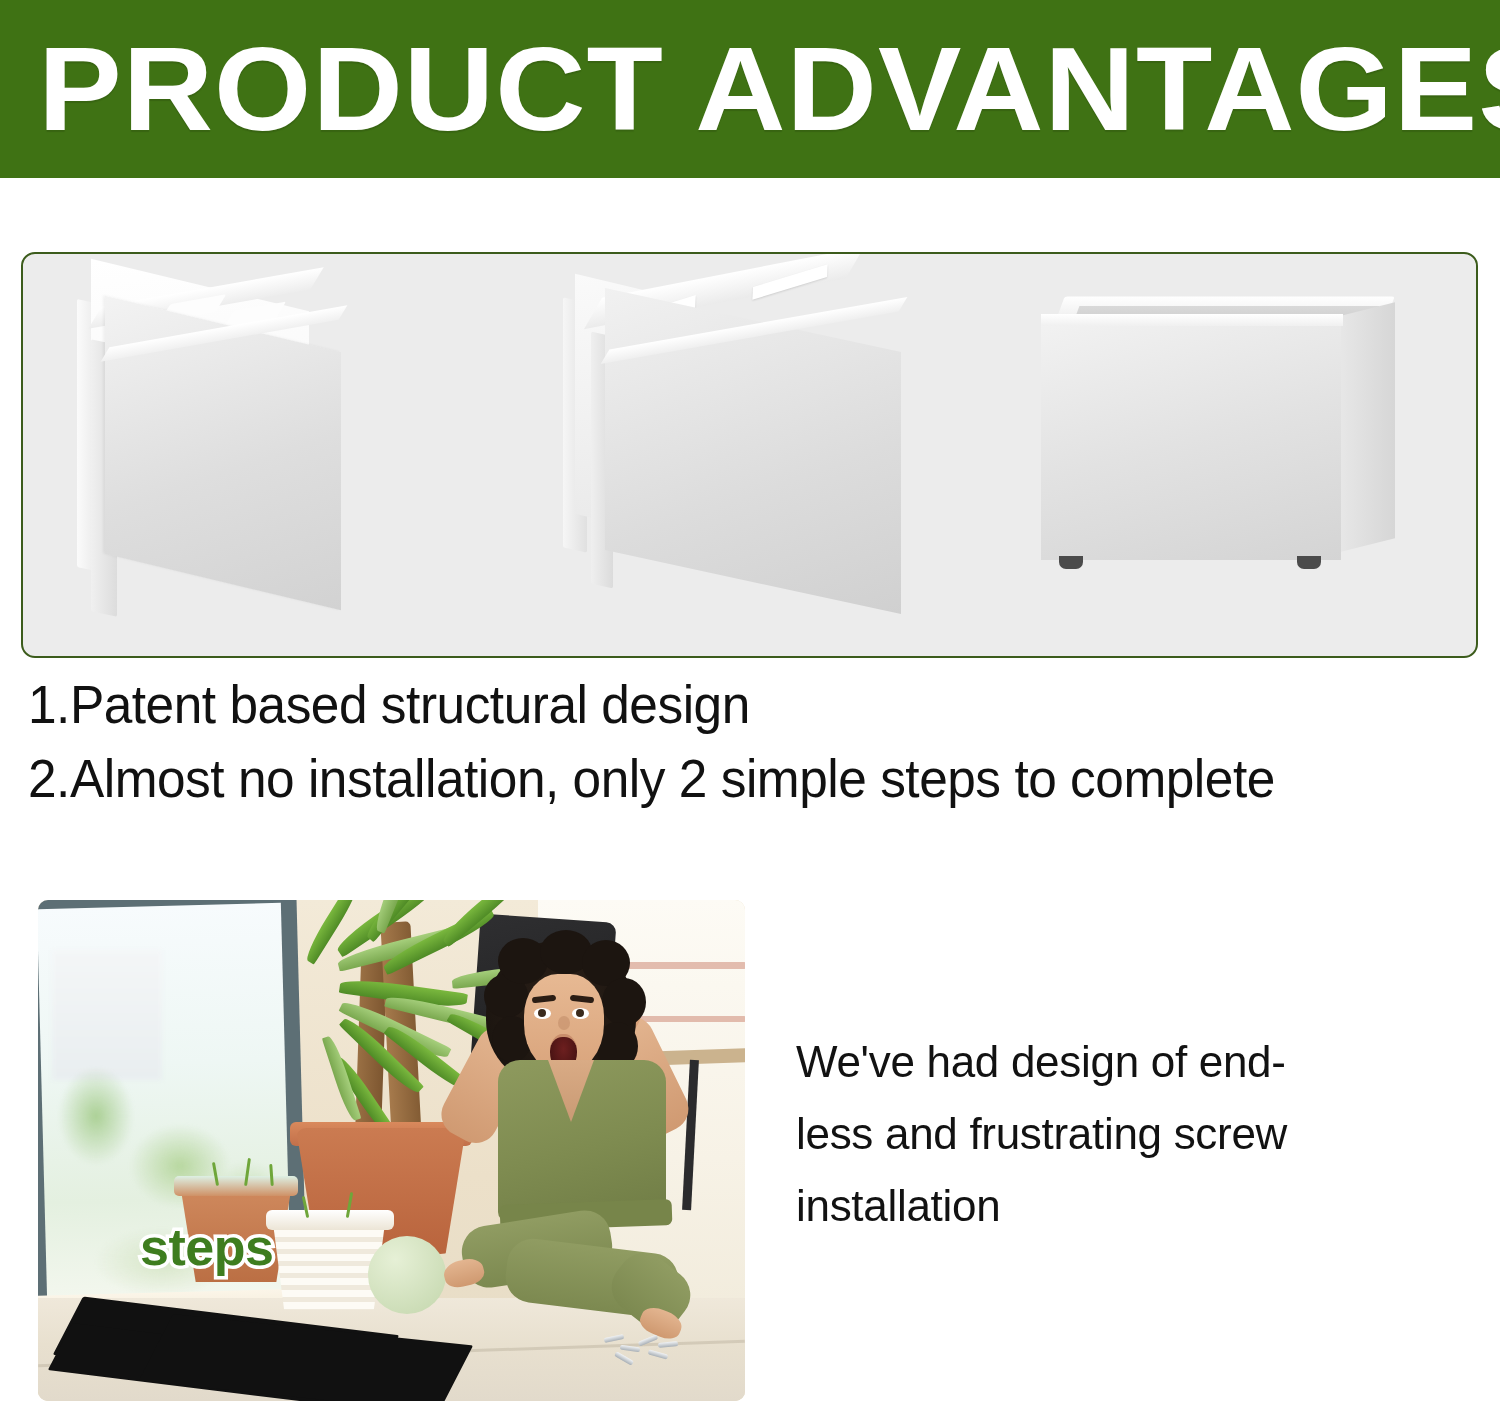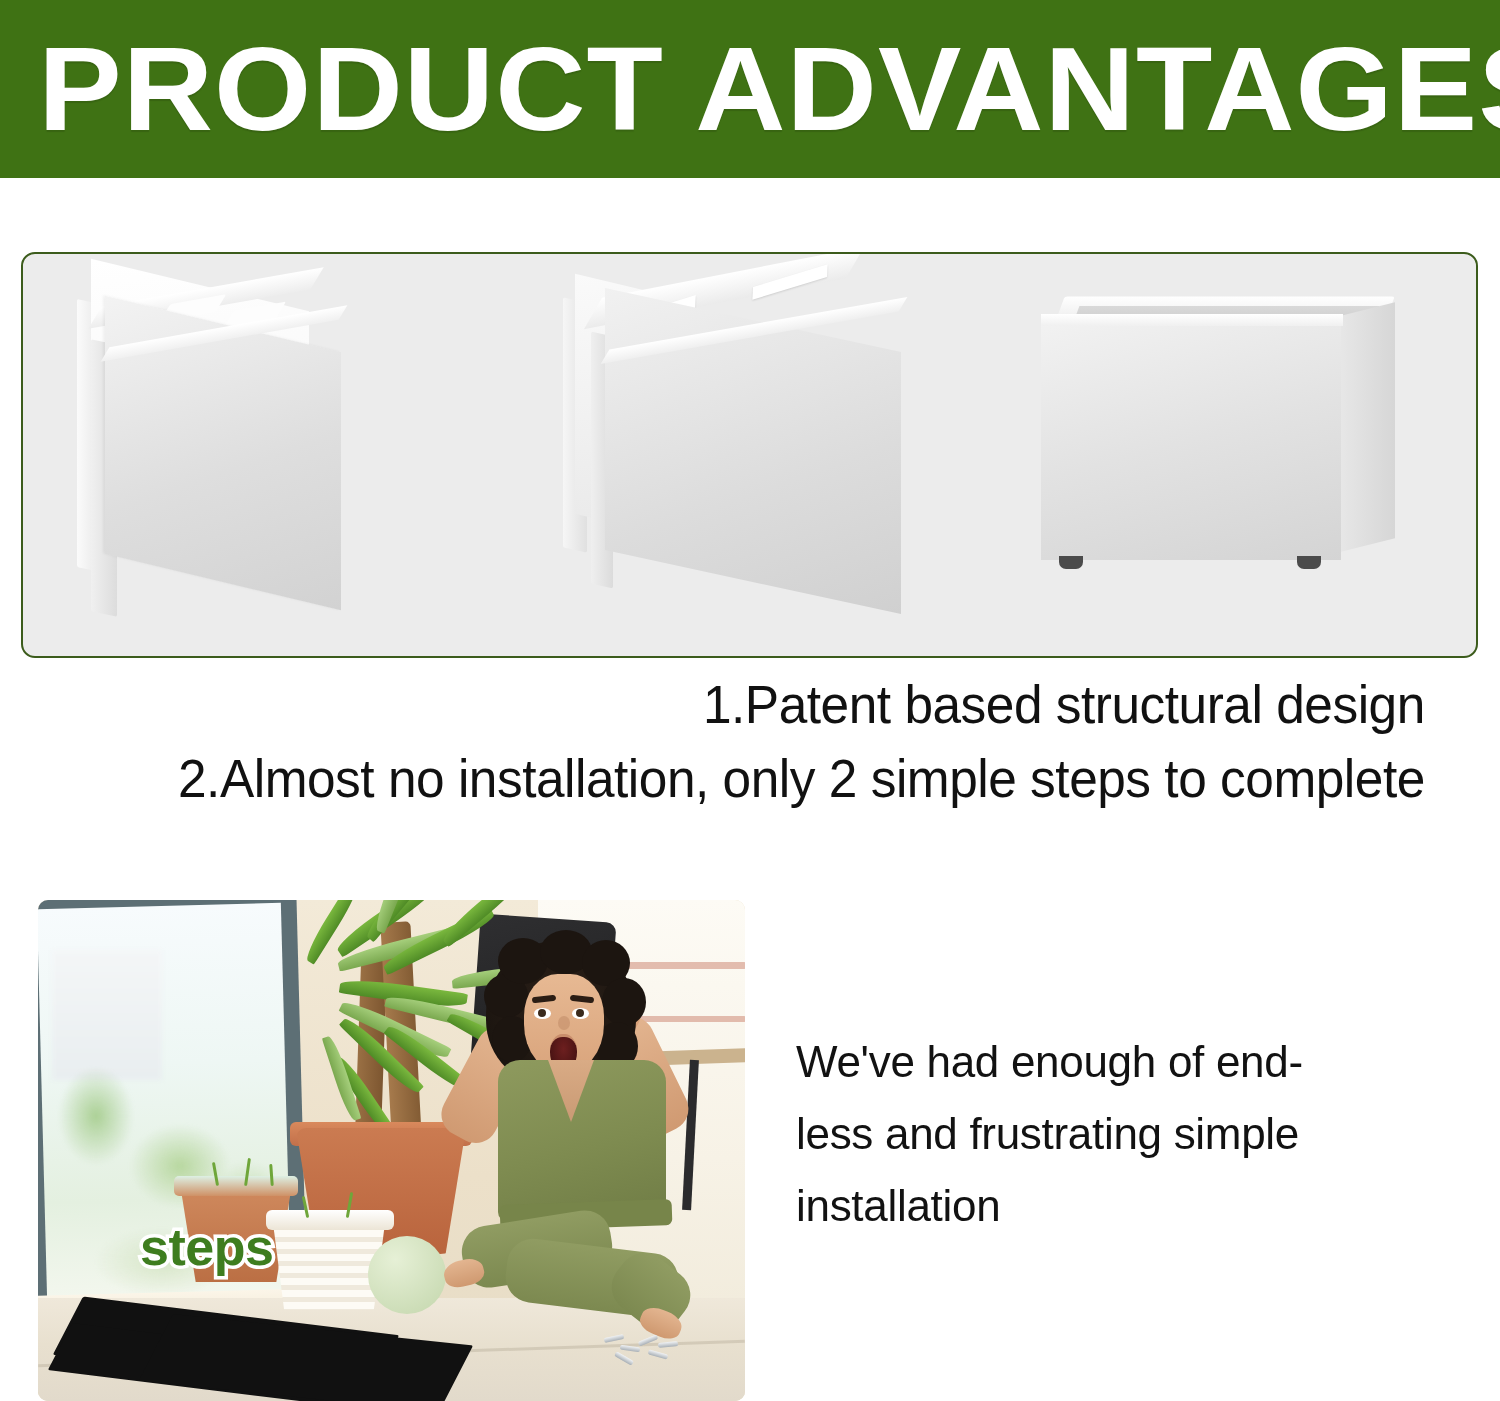--- a/index.html
+++ b/index.html
@@ -169,7 +169,7 @@
   #s3-foot-r { left: 264px; top: 272px; }
 
   
-  .bullets { position: absolute; left: 28px; top: 668px; width: 1440px; text-align: right; }
+  .bullets { position: absolute; left: 28px; top: 668px; width: 1440px; }
   .bullet-line {
     color: #111111;
     font-size: 53px;

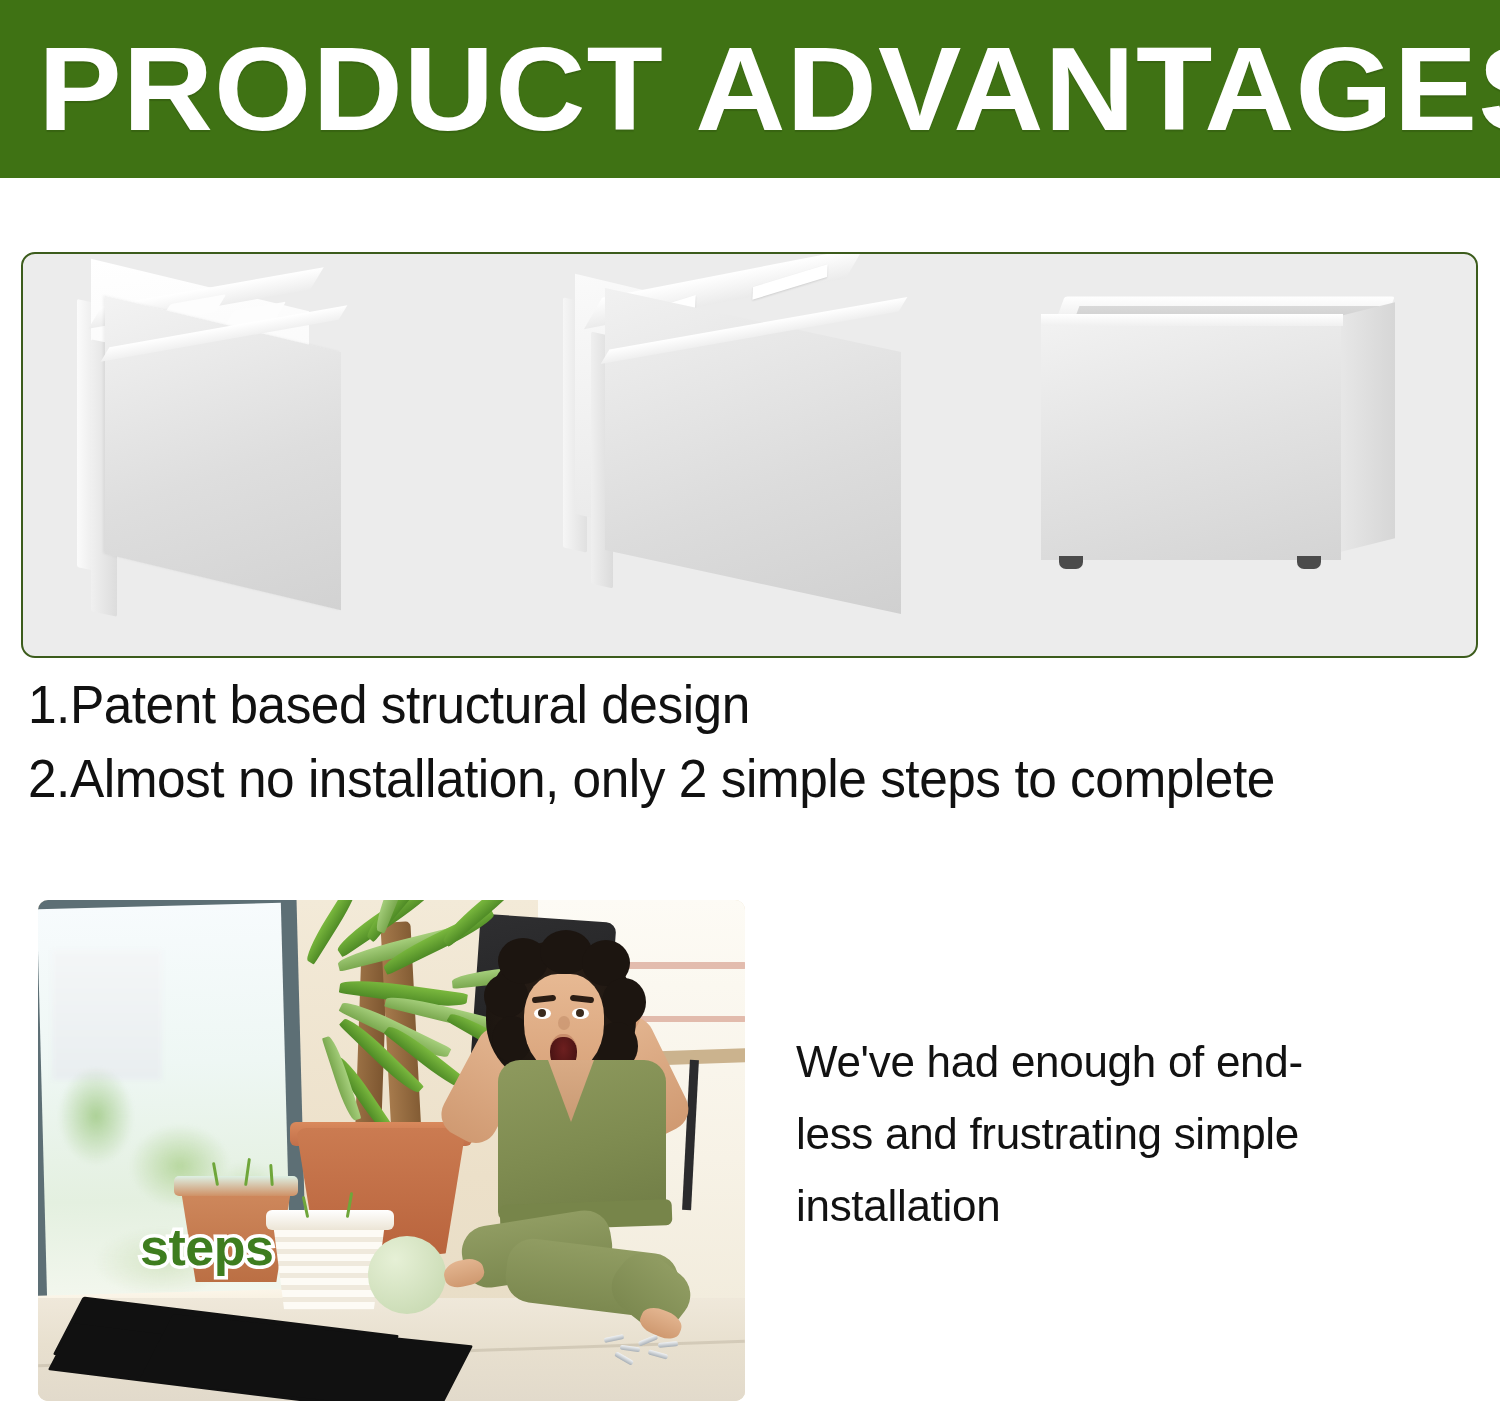--- a/index.html
+++ b/index.html
@@ -590,7 +590,7 @@
   <div class="others-label">steps</div>
 
   <div class="right-para">
-    <div>We've had enough of end-</div>
+    <div>We've had design of end-</div>
     <div>less and frustrating simple</div>
     <div>installation</div>
   </div>

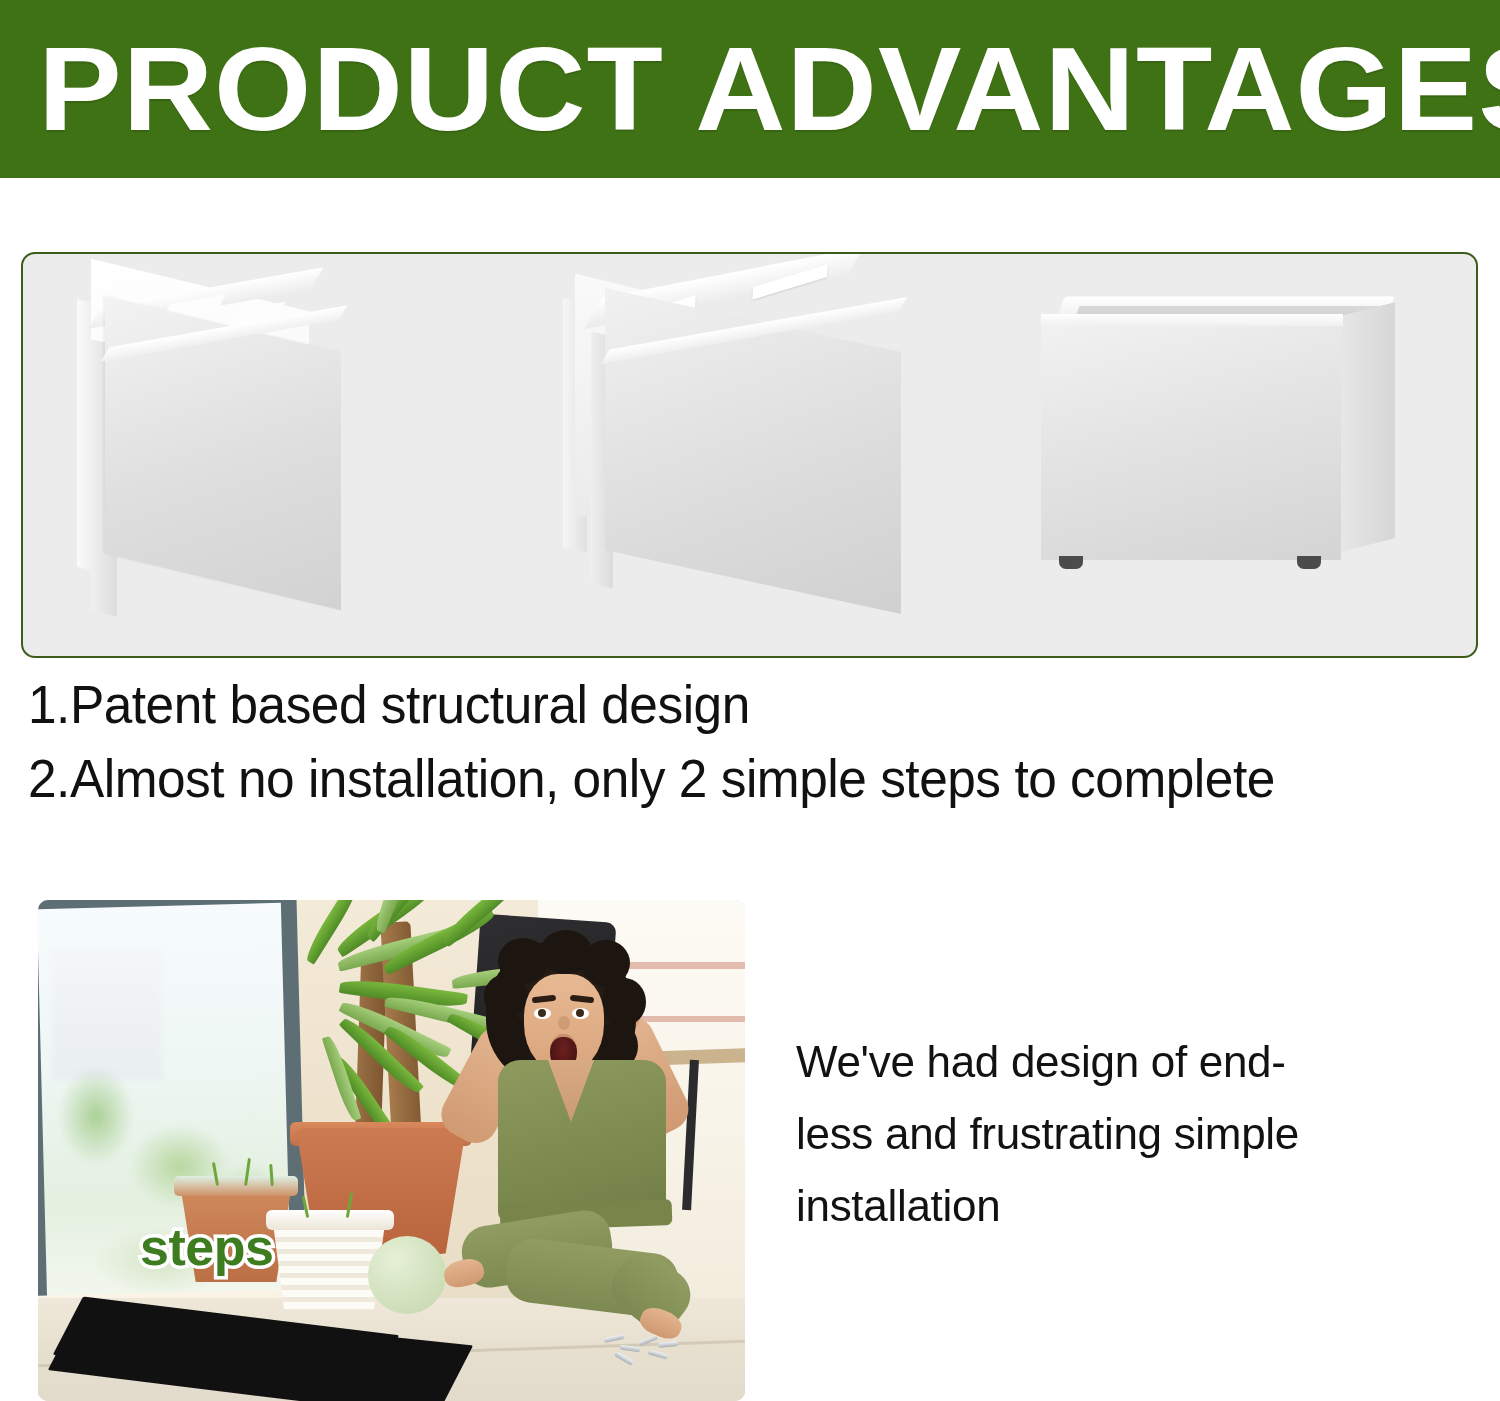--- a/index.html
+++ b/index.html
@@ -591,7 +591,7 @@
 
   <div class="right-para">
     <div>We've had design of end-</div>
-    <div>less and frustrating simple</div>
+    <div>less and frustrating screw</div>
     <div>installation</div>
   </div>
 

